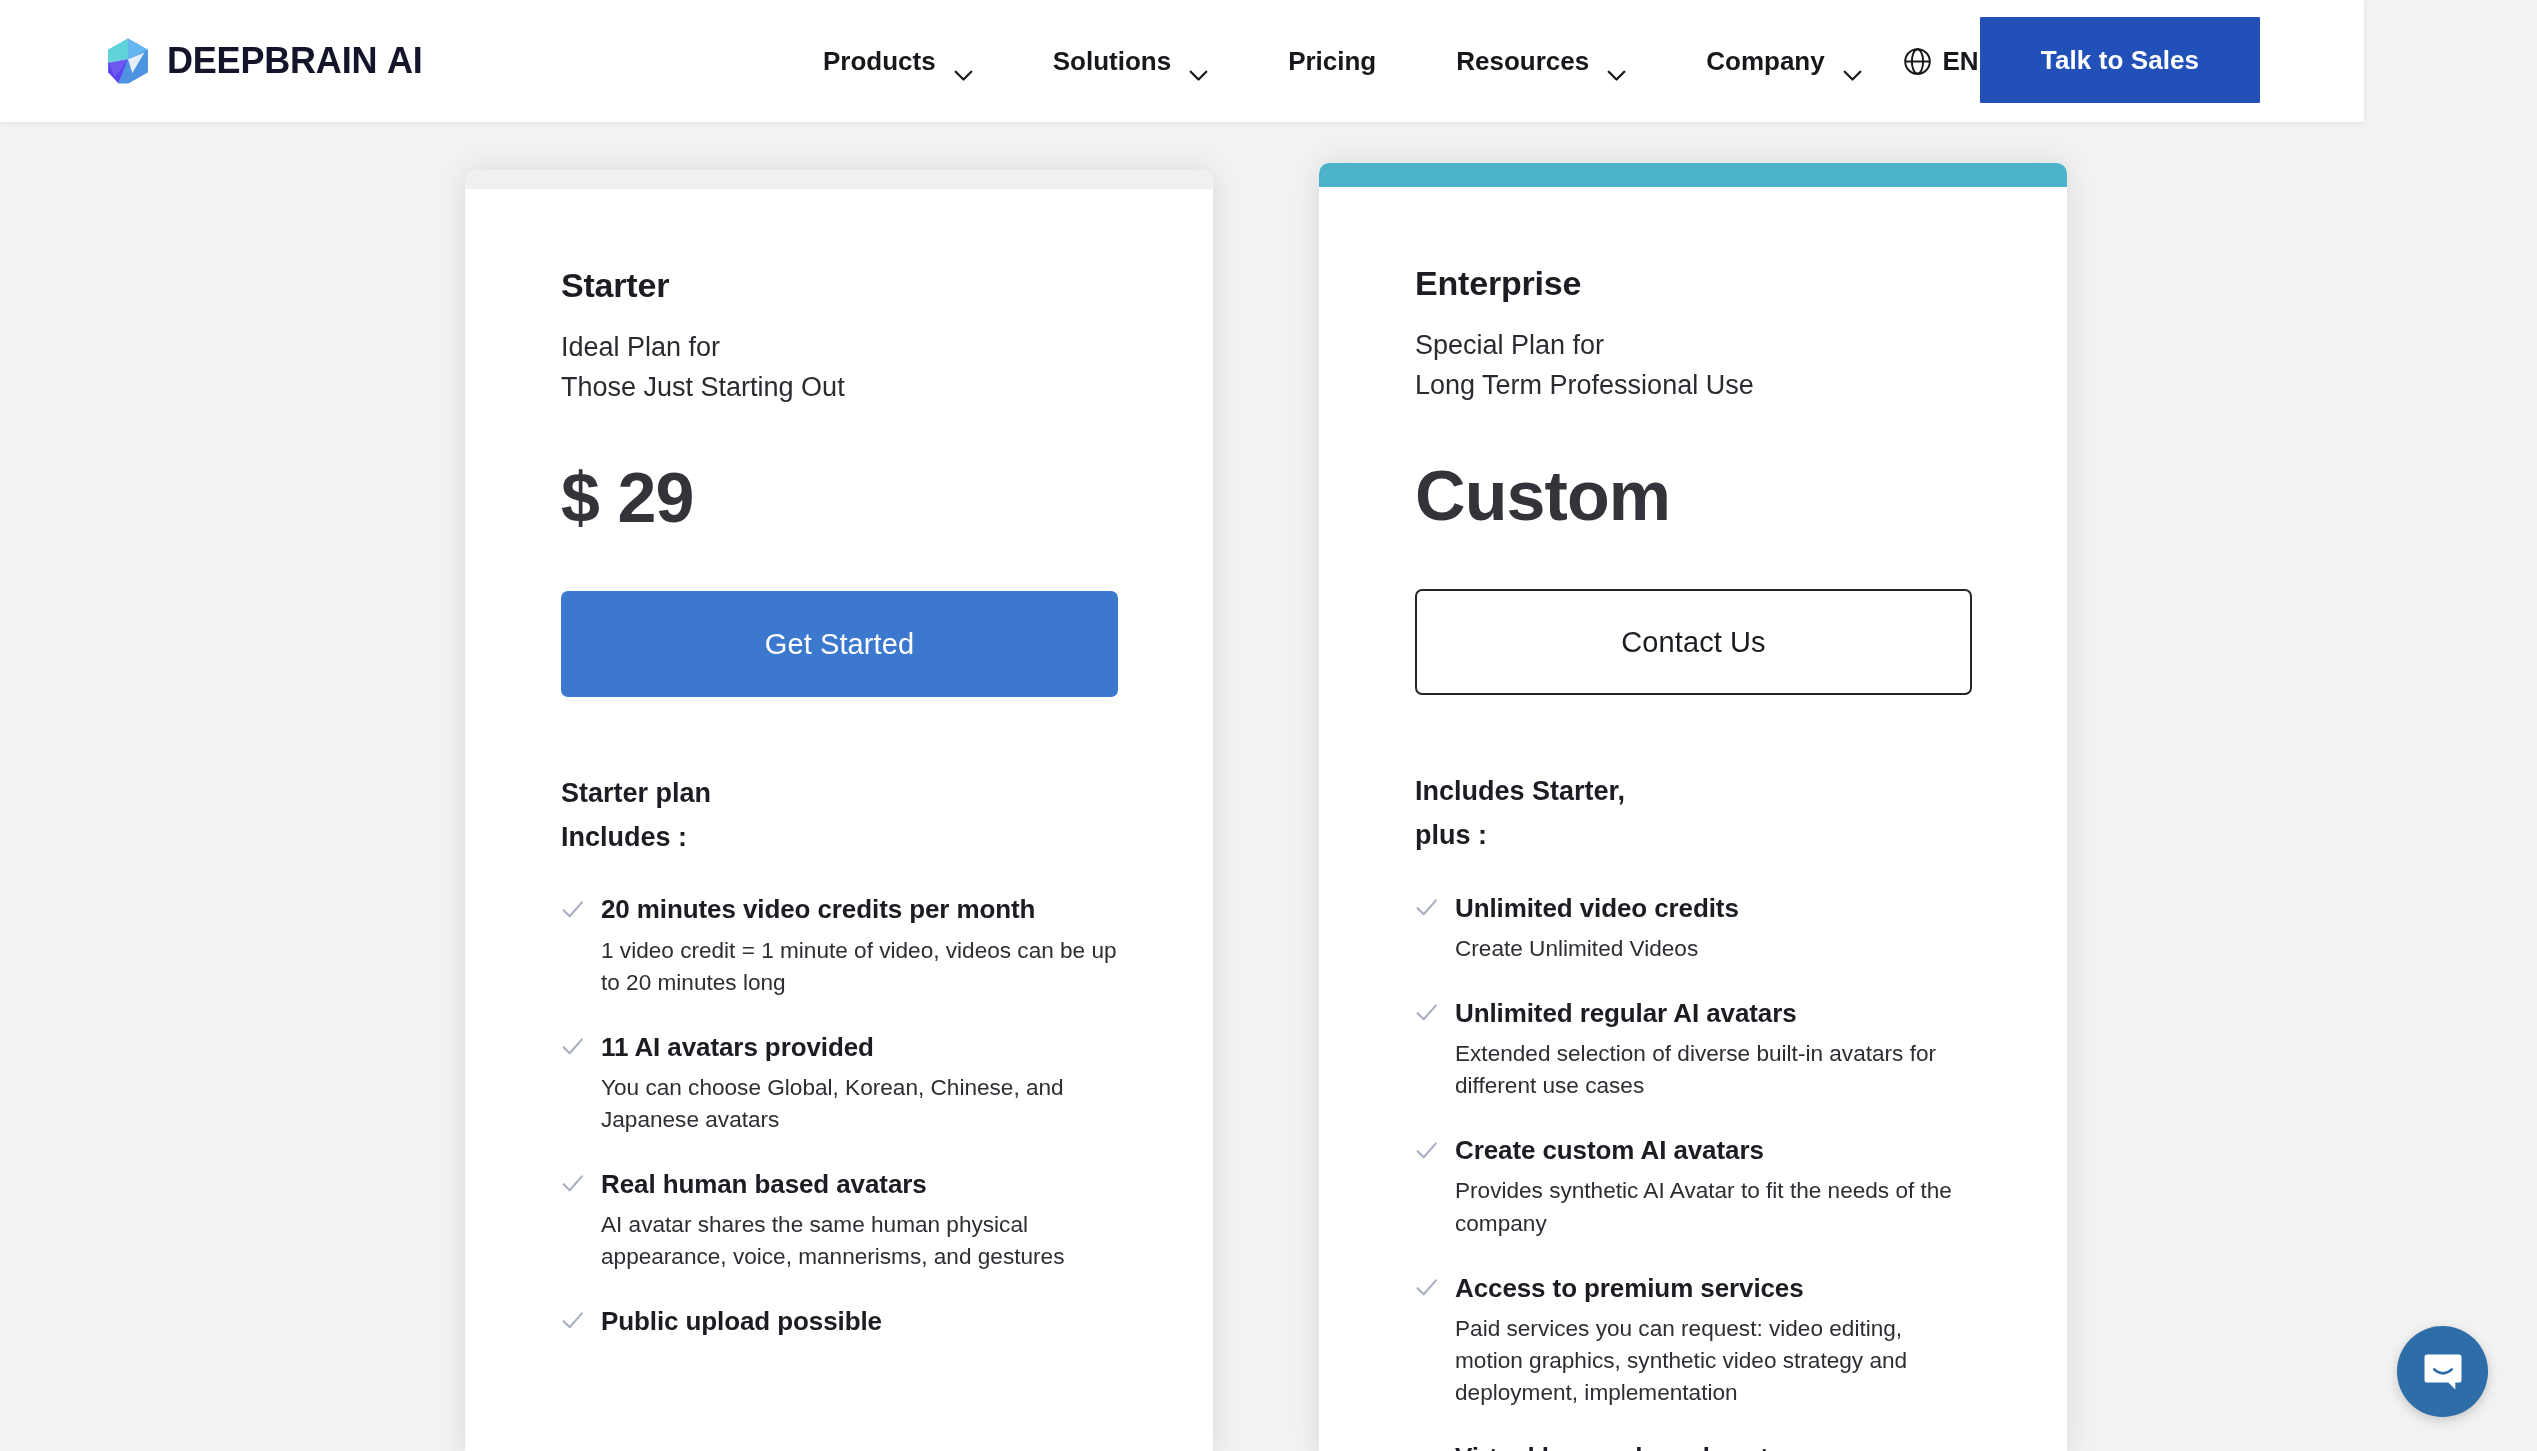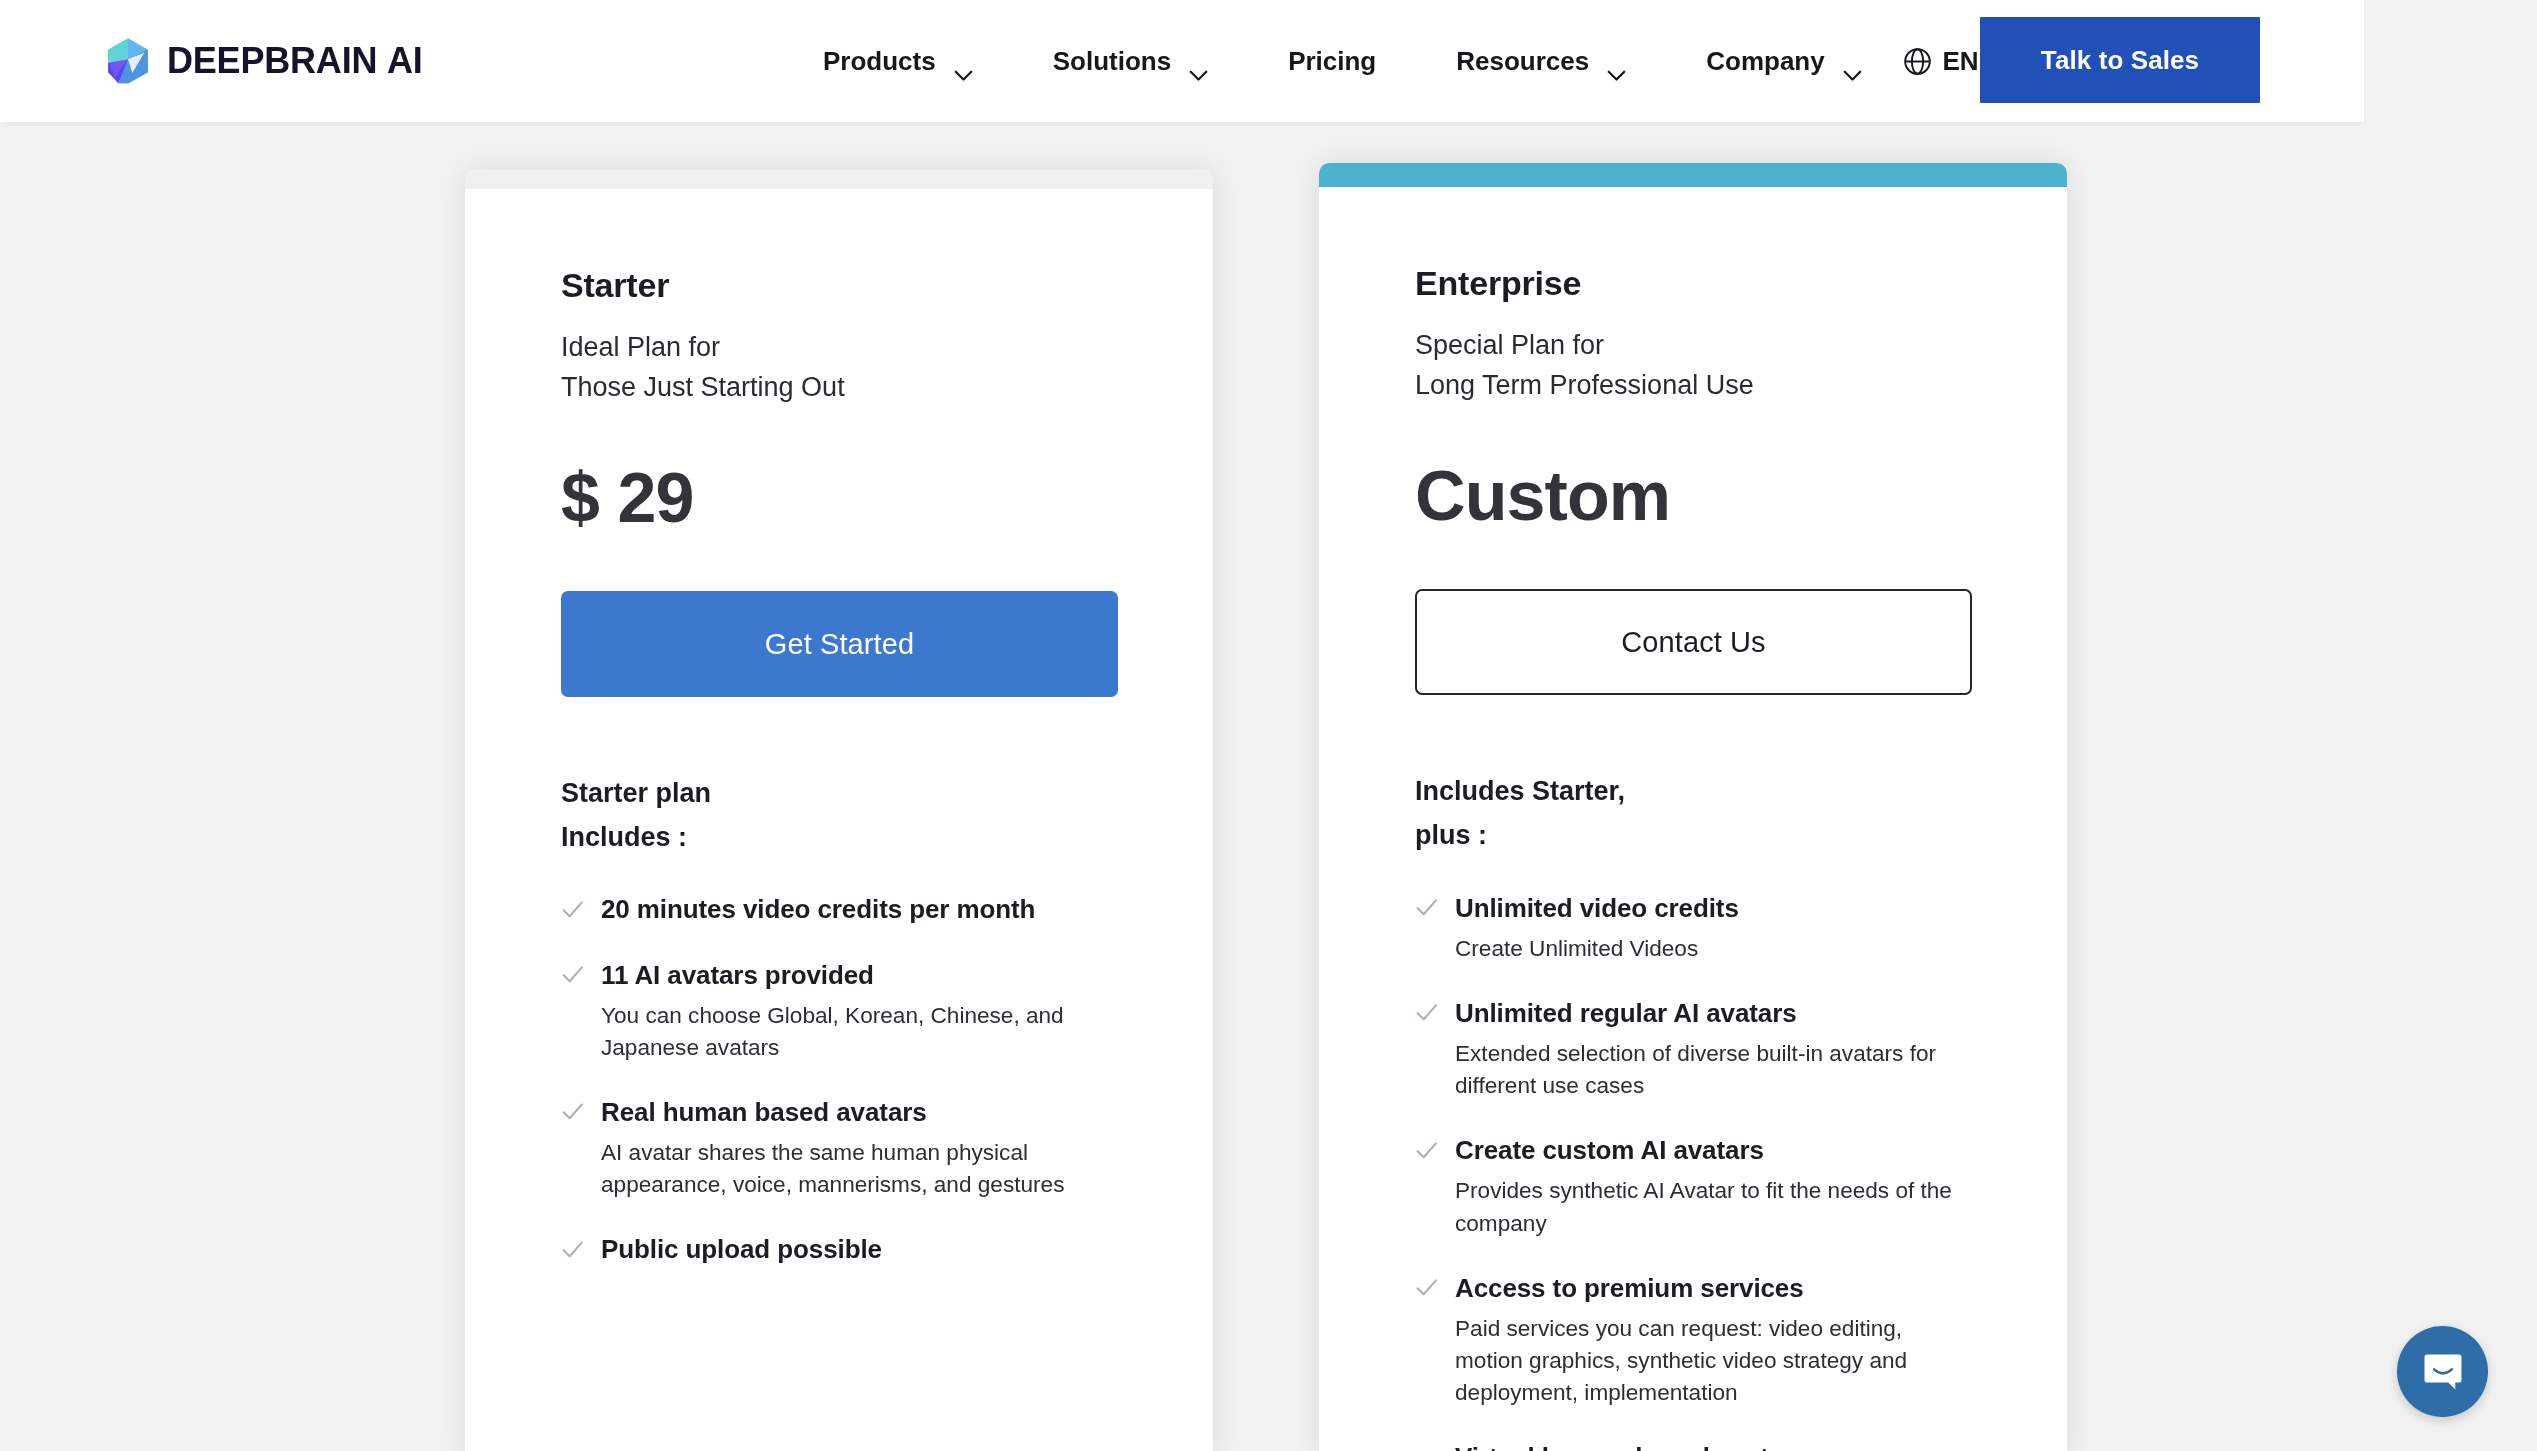--- a/index.html
+++ b/index.html
@@ -331,6 +331,7 @@
               </svg>
           </span>
           <div class="feat-title">20 minutes video credits per month</div>
+          <div class="feat-desc">1 video credit = 1 minute of video, videos can be up to 20 minutes long</div>
         </li>
         <li class="feature">
           <span class="check">

